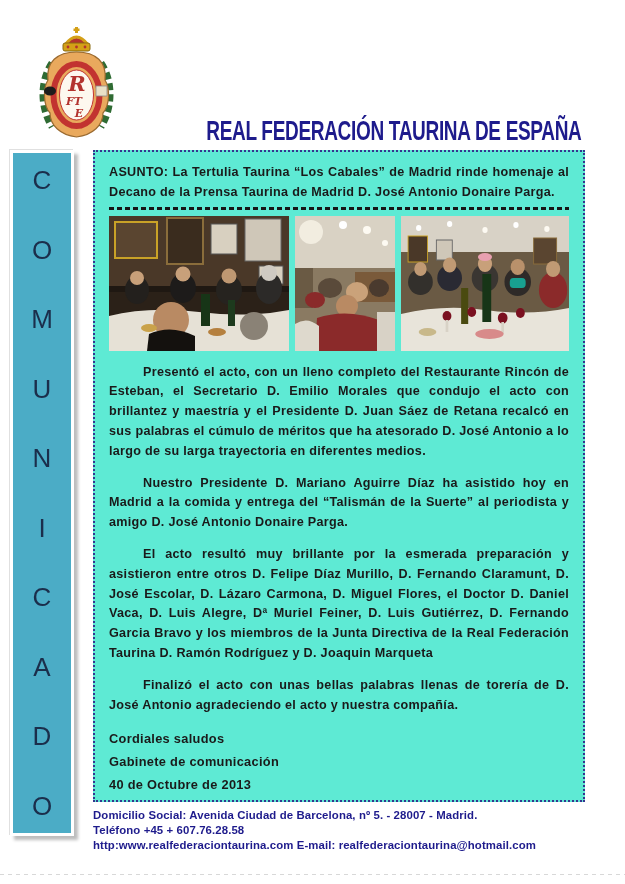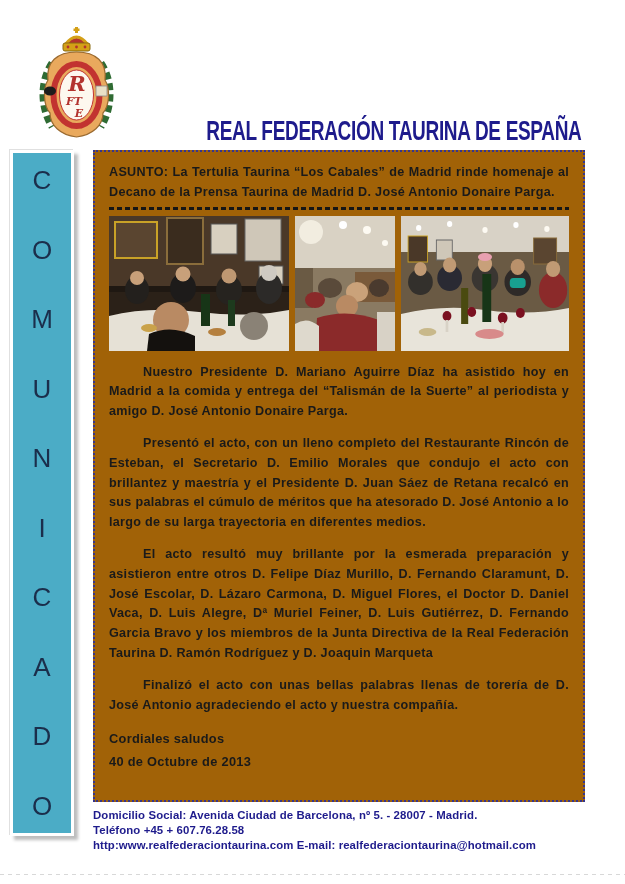--- a/index.html
+++ b/index.html
@@ -23,7 +23,7 @@
   
   #doc-box{position:absolute;left:93px;top:150px;width:492px;height:652px;
         border:2px dotted #35358f;box-sizing:border-box;
-        padding:11px 14px 0 14px;background:#a16207;}
+        padding:11px 14px 0 14px;background:#5eead4;}
   .doc-text{font-weight:bold;color:#1a1a1a;font-size:12.6px;line-height:19.8px;
         text-align:justify;letter-spacing:0.3px;margin:0;}
   .indent{text-indent:34px;}

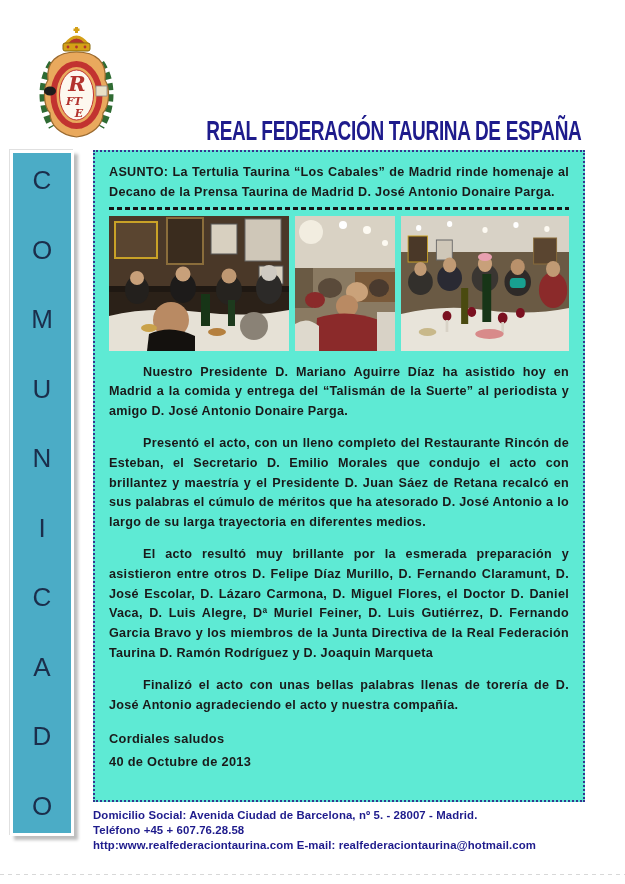--- a/index.html
+++ b/index.html
@@ -199,8 +199,8 @@
       </div>
     </div>
 
+    <p class="doc-text para indent">Presentó el acto, con un lleno completo del Restaurante Rincón de Esteban, el Secretario D. Emilio Morales que condujo el acto con brillantez y maestría y el Presidente D. Juan Sáez de Retana recalcó en sus palabras el cúmulo de méritos que ha atesorado D. José Antonio a lo largo de su larga trayectoria en diferentes medios.</p>
     <p class="doc-text para indent">Nuestro Presidente D. Mariano Aguirre Díaz ha asistido hoy en Madrid a la comida y entrega del “Talismán de la Suerte” al periodista y amigo D. José Antonio Donaire Parga.</p>
-    <p class="doc-text para indent">Presentó el acto, con un lleno completo del Restaurante Rincón de Esteban, el Secretario D. Emilio Morales que condujo el acto con brillantez y maestría y el Presidente D. Juan Sáez de Retana recalcó en sus palabras el cúmulo de méritos que ha atesorado D. José Antonio a lo largo de su larga trayectoria en diferentes medios.</p>
     <p class="doc-text para indent">El acto resultó muy brillante por la esmerada preparación y asistieron entre otros D. Felipe Díaz Murillo, D. Fernando Claramunt, D. José Escolar, D. Lázaro Carmona, D. Miguel Flores, el Doctor D. Daniel Vaca, D. Luis Alegre, Dª Muriel Feiner, D. Luis Gutiérrez, D. Fernando Garcia Bravo y los miembros de la Junta Directiva de la Real Federación Taurina D. Ramón Rodríguez y D. Joaquin Marqueta</p>
     <p class="doc-text para indent">Finalizó el acto con unas bellas palabras llenas de torería de D. José Antonio agradeciendo el acto y nuestra compañía.</p>
 

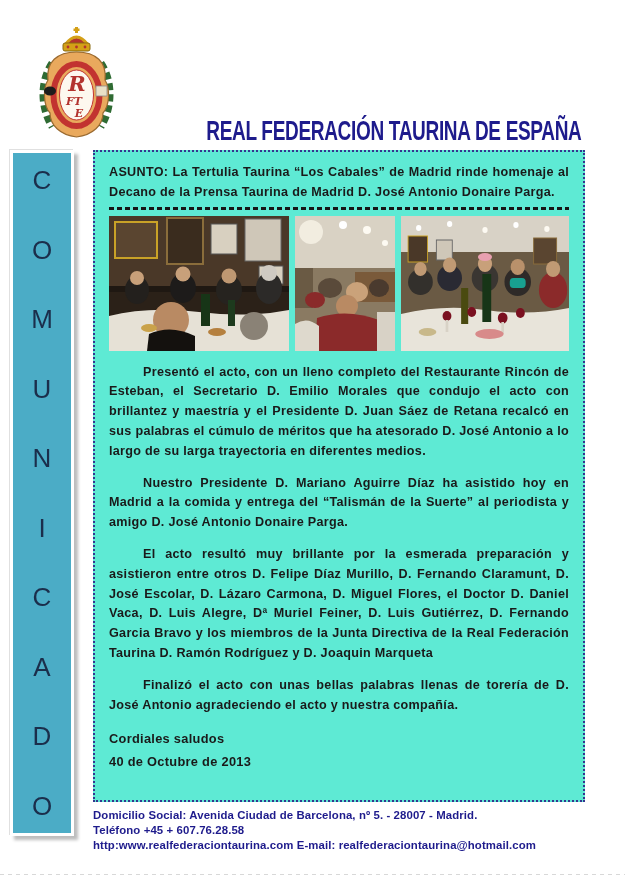--- a/index.html
+++ b/index.html
@@ -206,6 +206,7 @@
 
     <div id="closing">
       <div>Cordiales saludos</div>
+      <div>Gabinete de comunicación</div>
       <div>40 de Octubre  de 2013</div>
     </div>
   </div>

